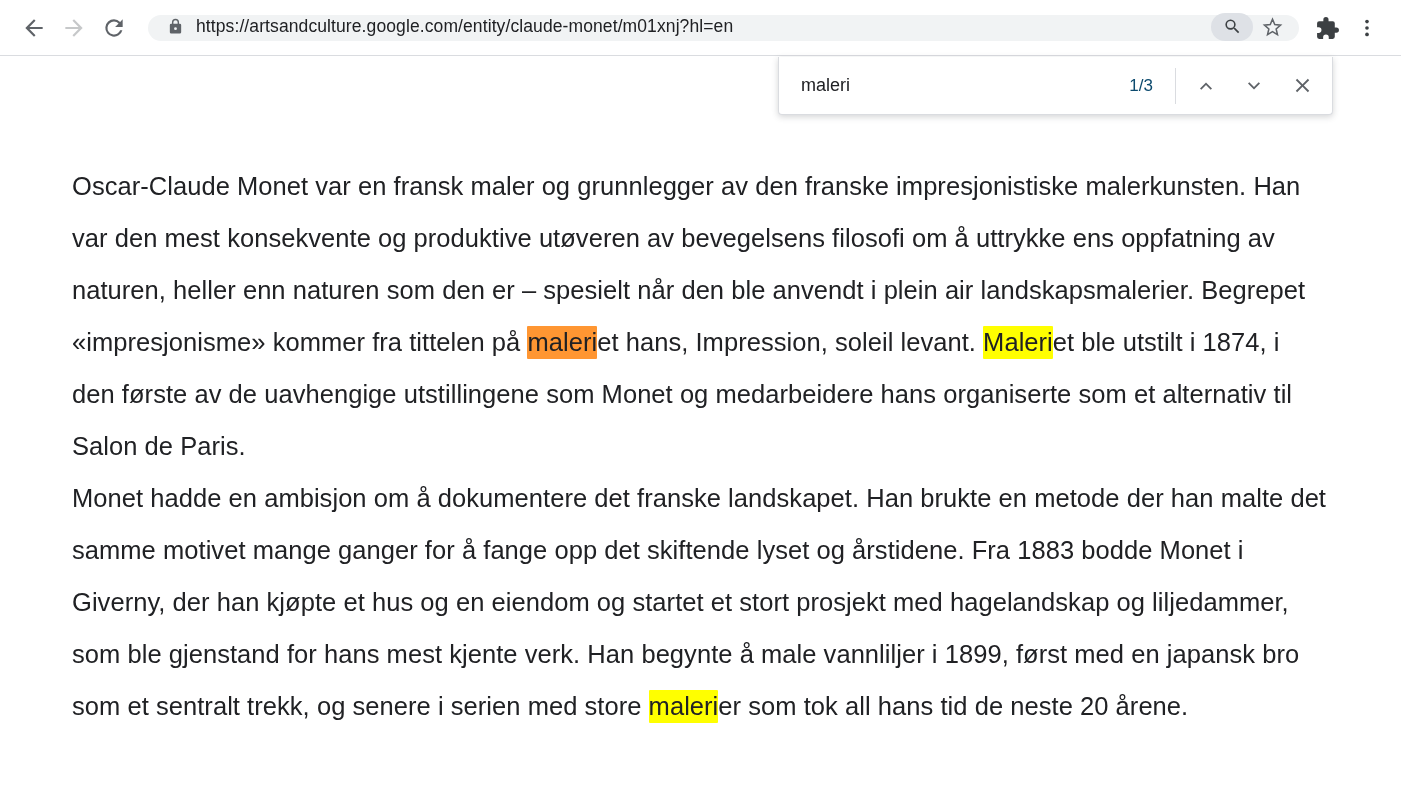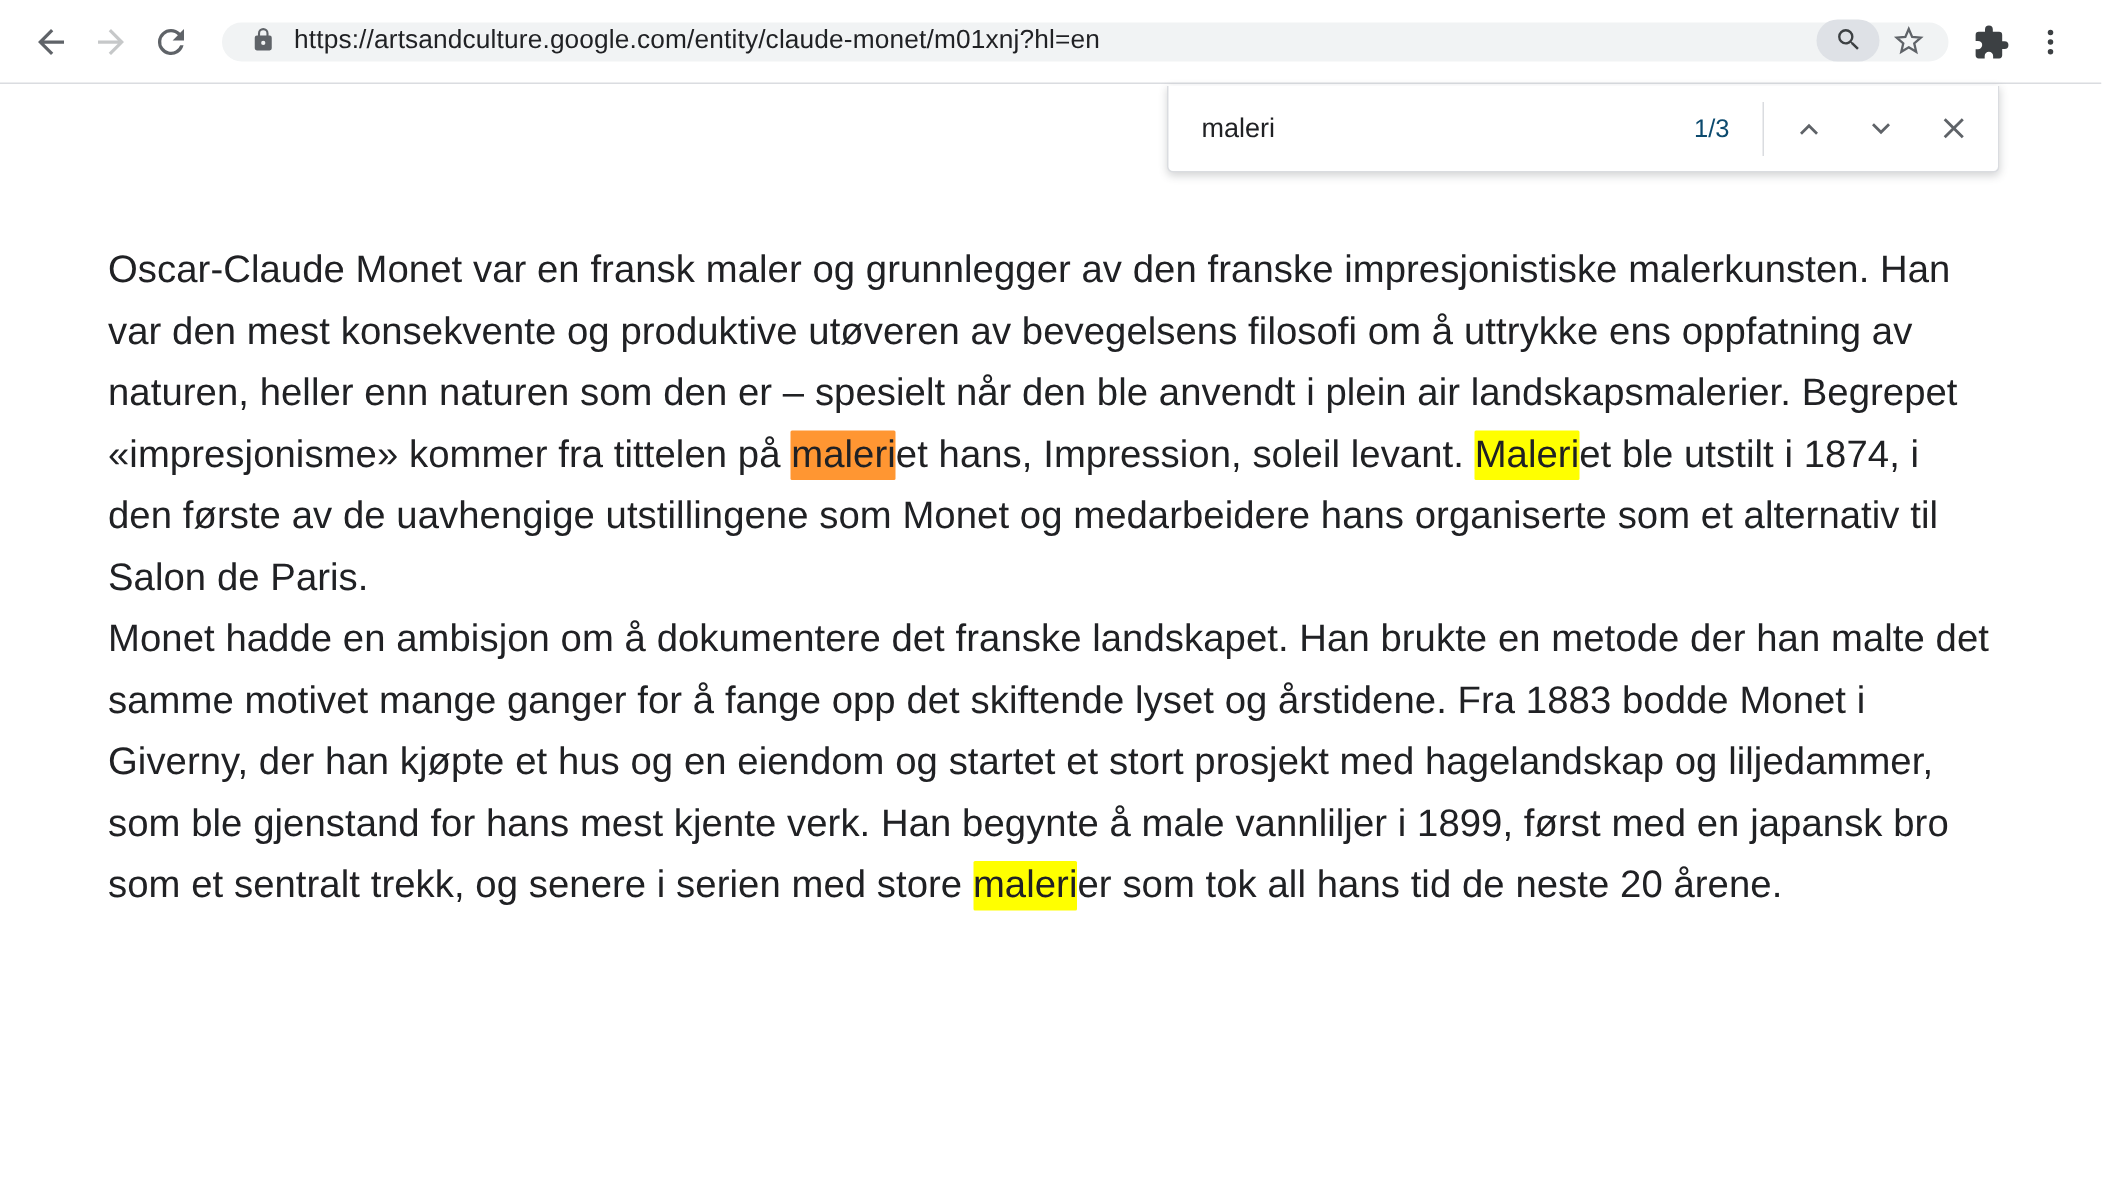--- a/index.html
+++ b/index.html
@@ -162,7 +162,7 @@
   }
   .article {
     font-size: 25.5px;
-    line-height: 41px;
+    line-height: 52px;
     color: #202124;
     max-width: 1270px;
     letter-spacing: 0.05px;

